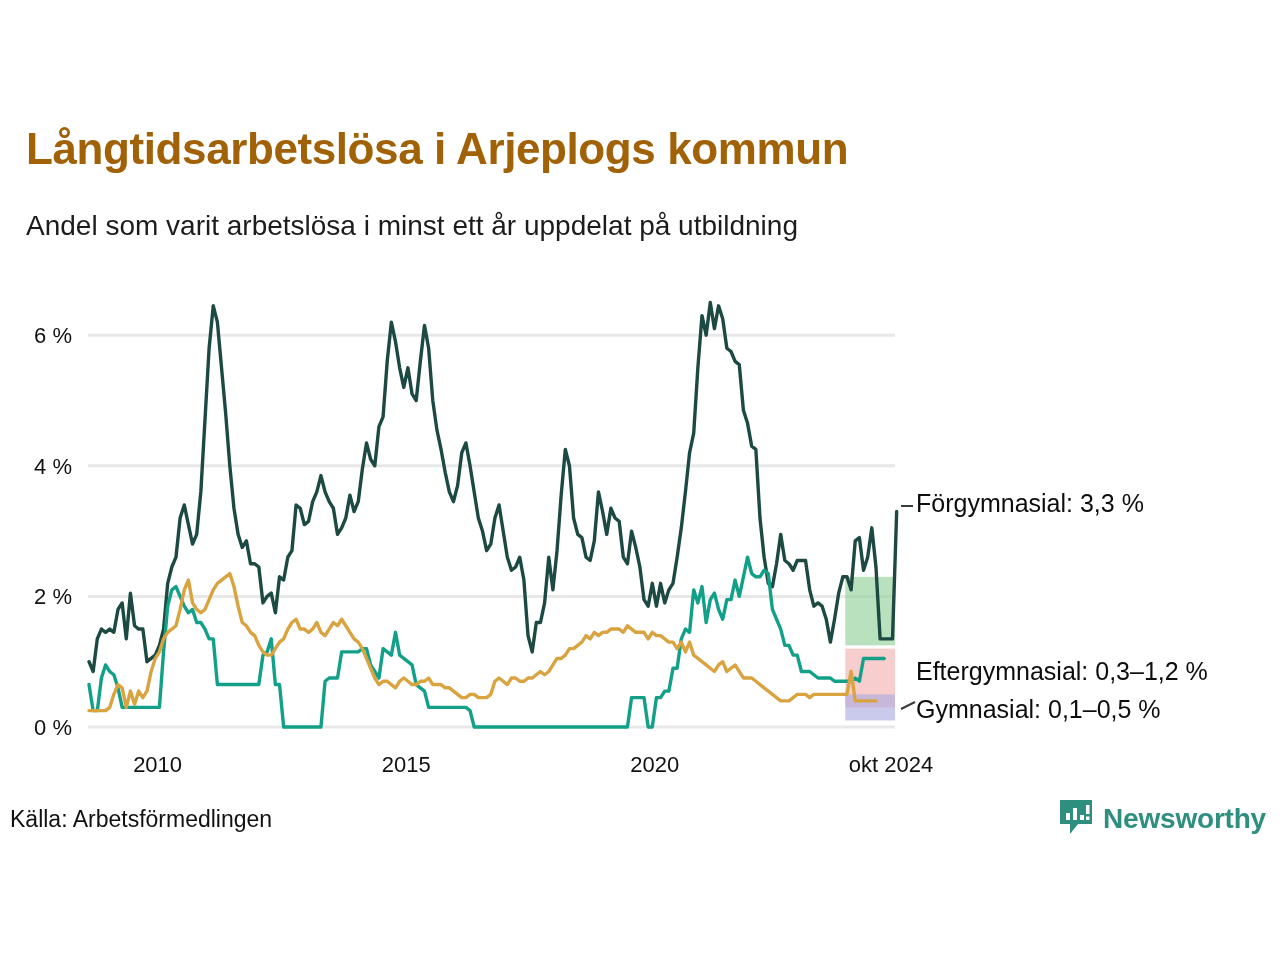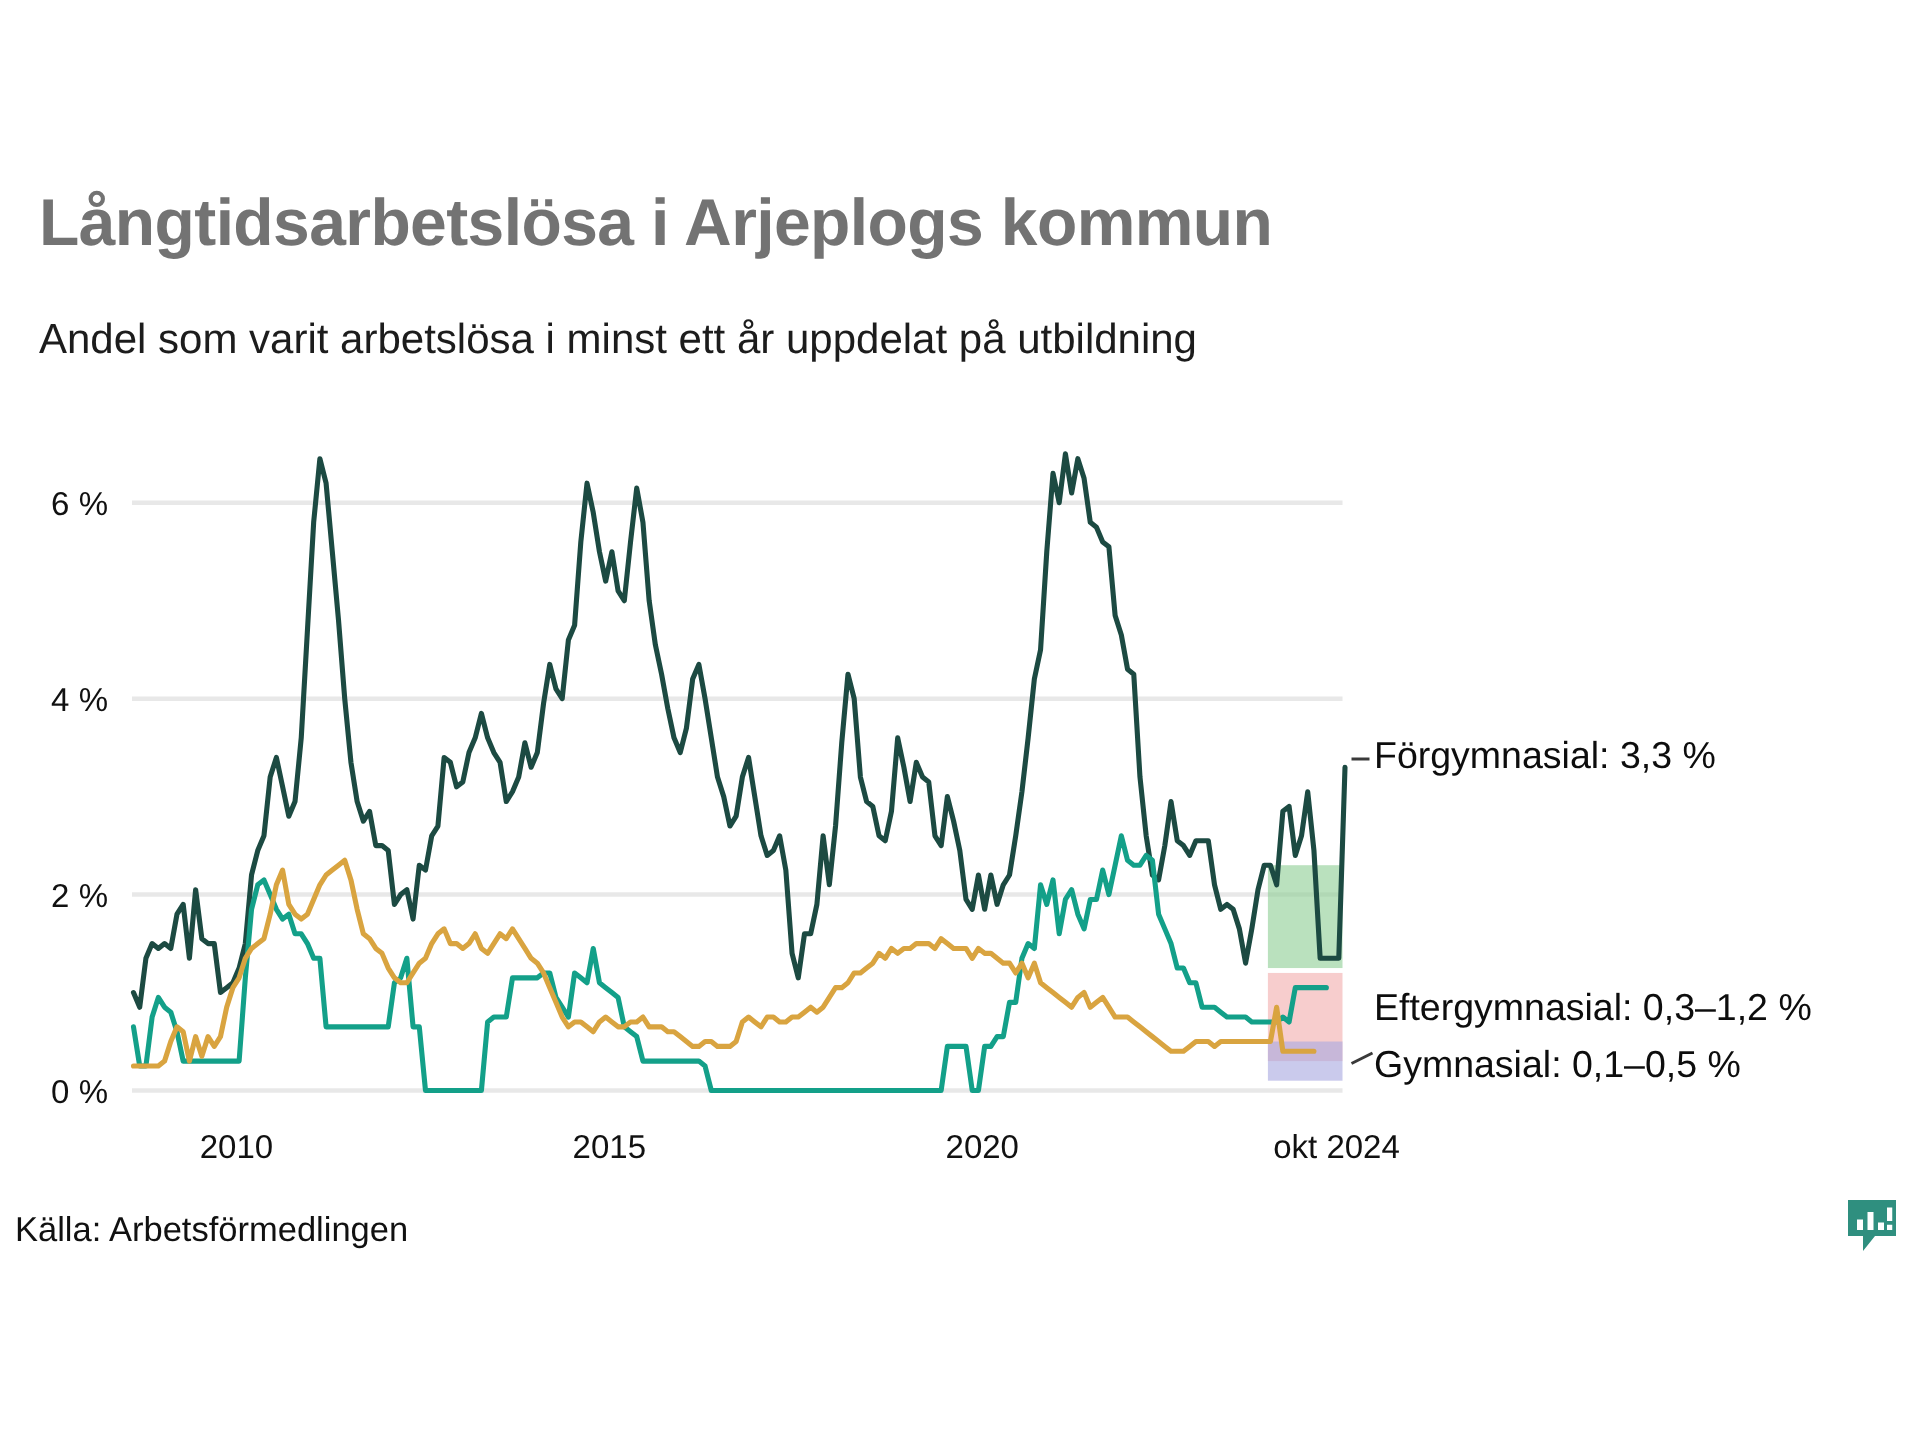--- a/index.html
+++ b/index.html
@@ -30,7 +30,7 @@
     font-size: 44px;
     font-weight: 700;
     letter-spacing: -0.4px;
-    color: #737373;
+    color: #a16207;
     white-space: nowrap;
     line-height: 1.1;
   }

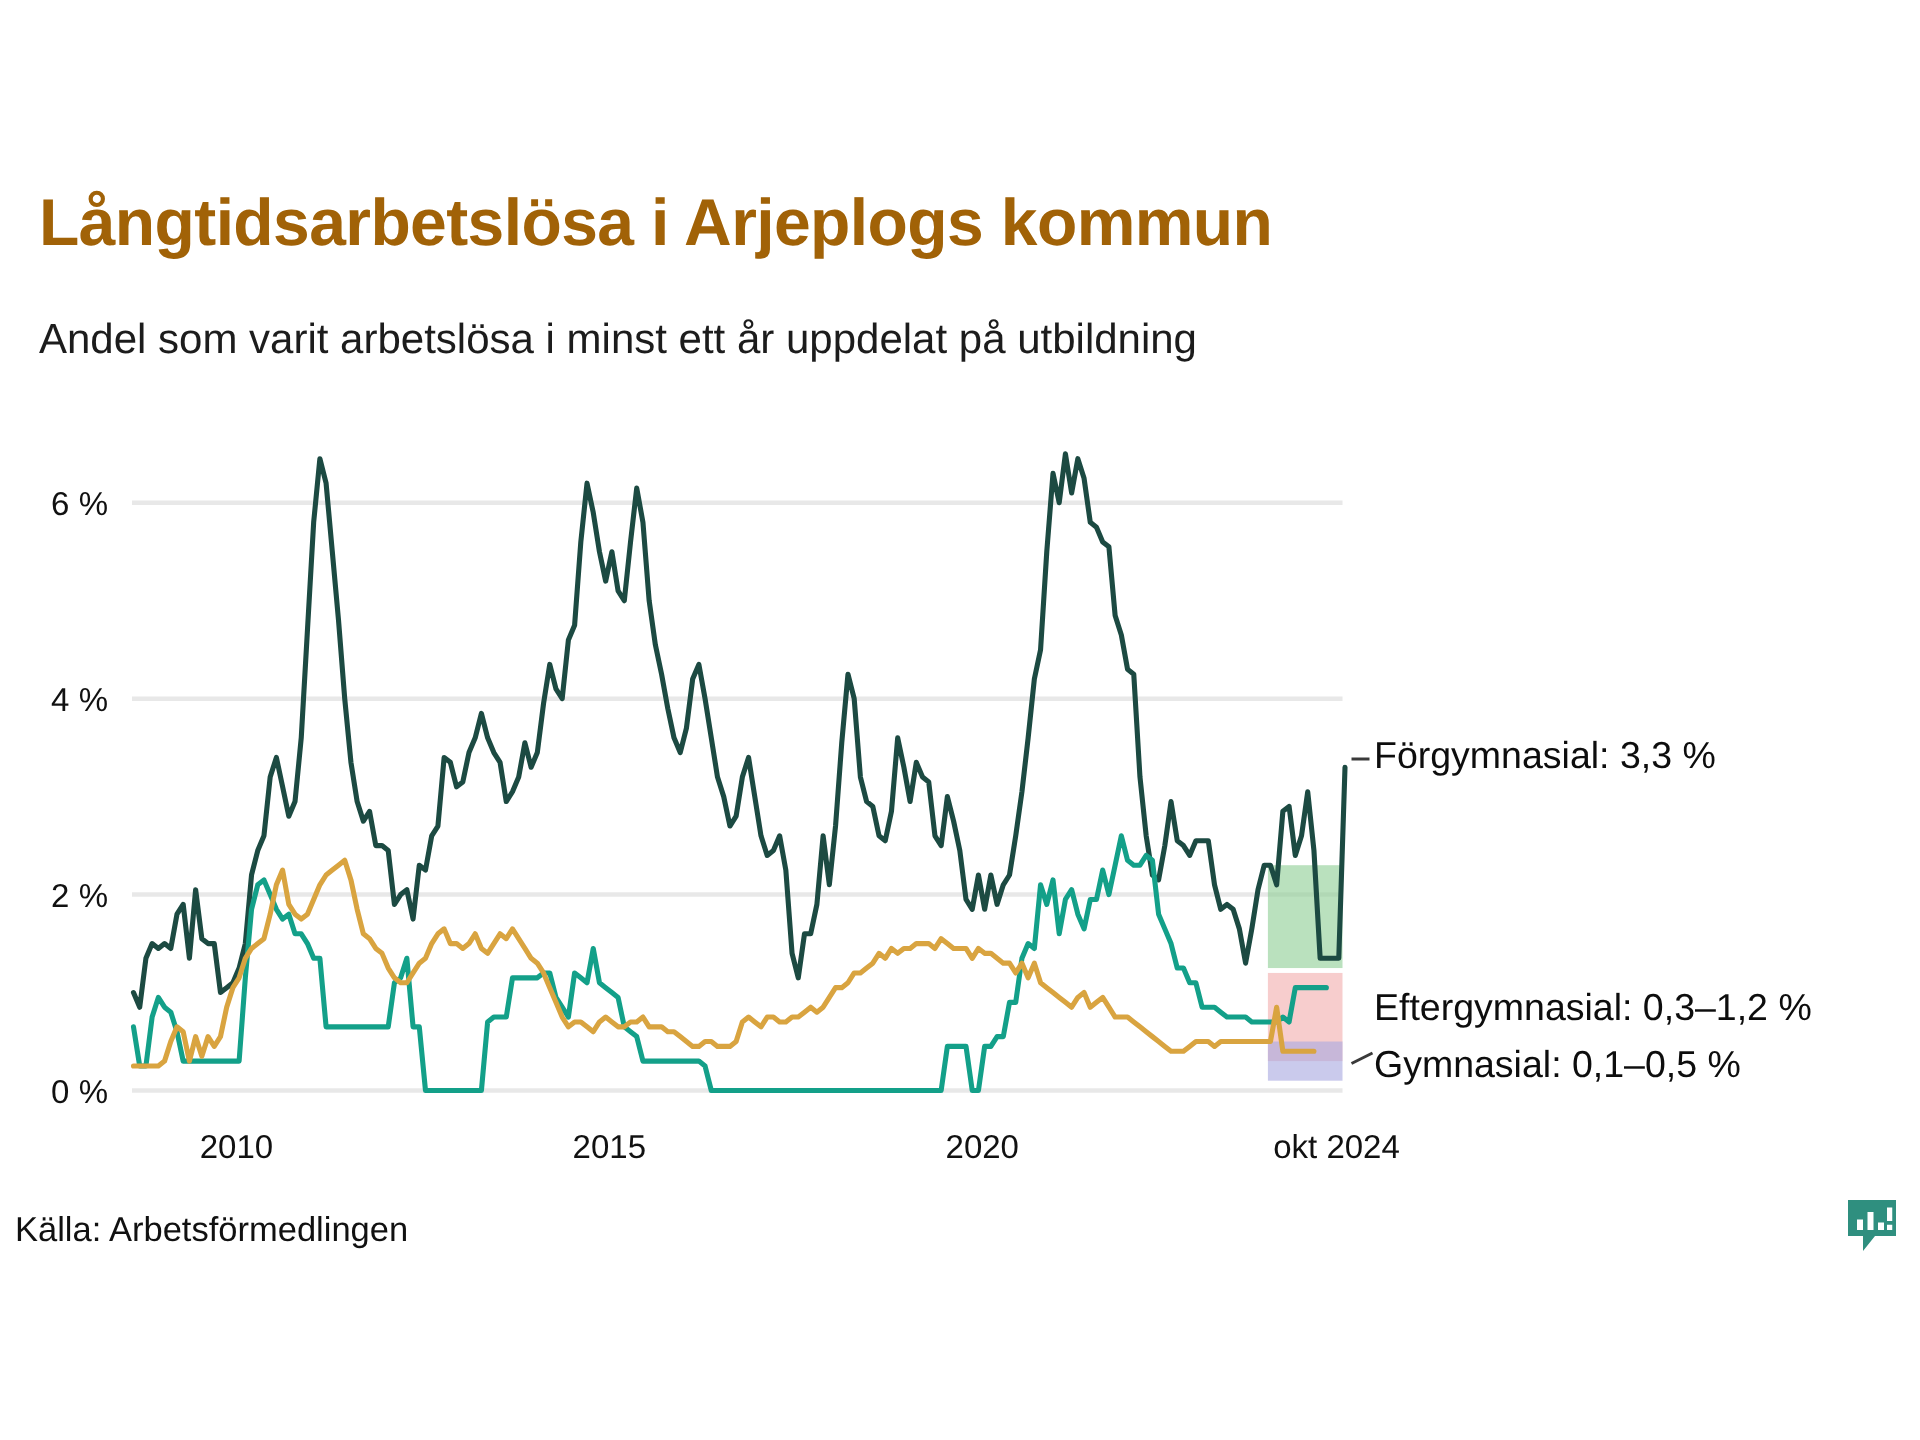--- a/index.html
+++ b/index.html
@@ -149,6 +149,7 @@
         <rect x="28" y="18.5" width="3.5" height="3.5" fill="#ffffff"></rect>
       </svg>
     </span>
+    <span class="brand-name">Newsworthy</span>
   </div>
 
 </div>

